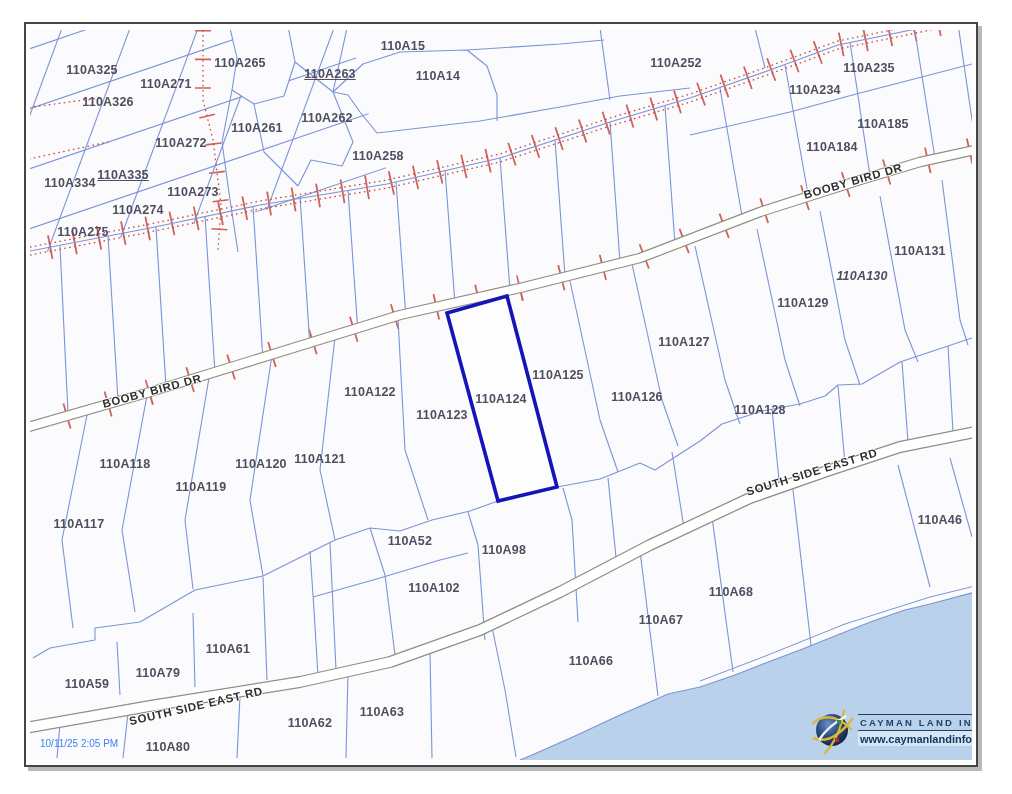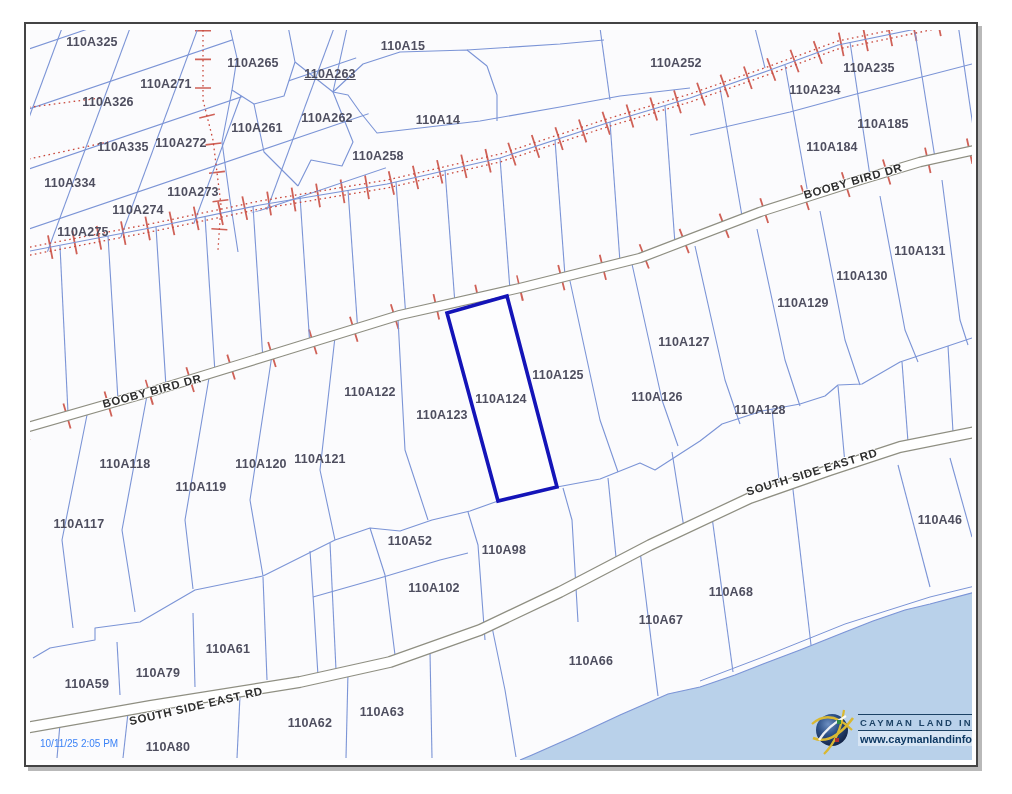--- a/index.html
+++ b/index.html
@@ -199,7 +199,7 @@
     </svg>
 
     <div id="labels">
-        <div class="plabel" style="left: 62px; top: 12px; text-align: right;">110A325</div>
+        <div class="plabel" style="left: 62px; top: 40px; text-align: right;">110A325</div>
         <div class="plabel" style="left: 210px; top: 33px; margin-left: 13px;">110A265</div>
         <div class="plabel" style="left: 300px; top: 44px; text-decoration: underline;">110A263</div>
         <div class="plabel" style="left: 136px; top: 54px;">110A271</div>

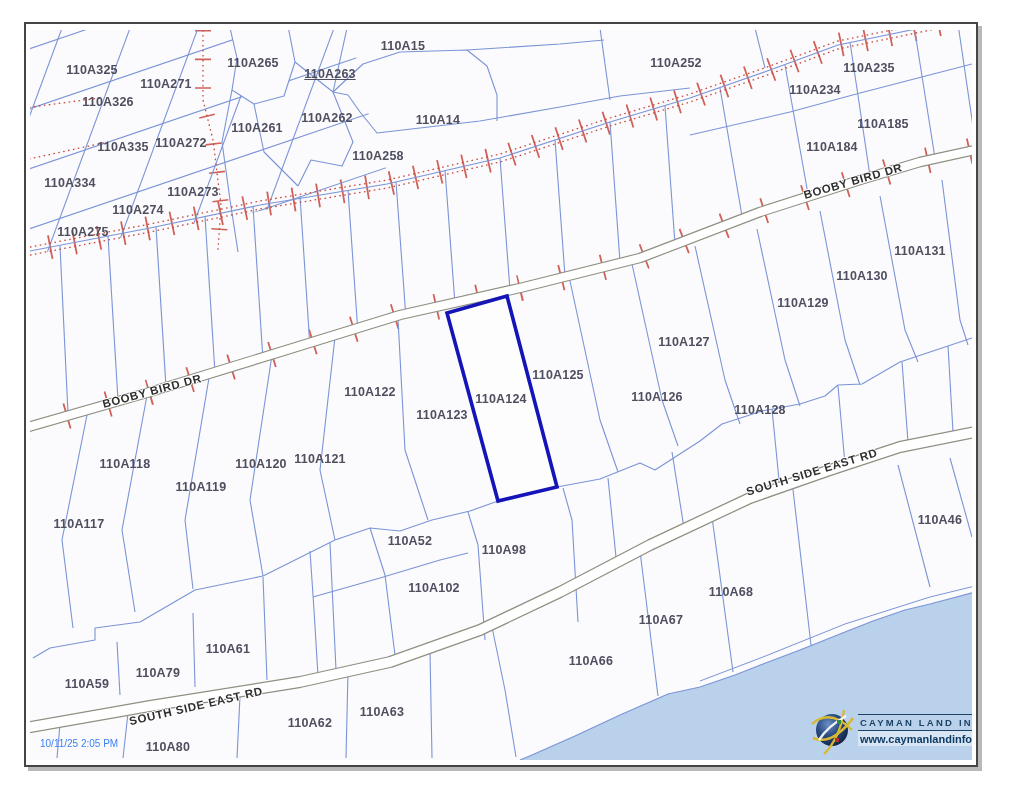--- a/index.html
+++ b/index.html
@@ -200,7 +200,7 @@
 
     <div id="labels">
         <div class="plabel" style="left: 62px; top: 40px; text-align: right;">110A325</div>
-        <div class="plabel" style="left: 210px; top: 33px; margin-left: 13px;">110A265</div>
+        <div class="plabel" style="left: 210px; top: 33px;">110A265</div>
         <div class="plabel" style="left: 300px; top: 44px; text-decoration: underline;">110A263</div>
         <div class="plabel" style="left: 136px; top: 54px;">110A271</div>
         <div class="plabel" style="left: 78px; top: 72px;">110A326</div>

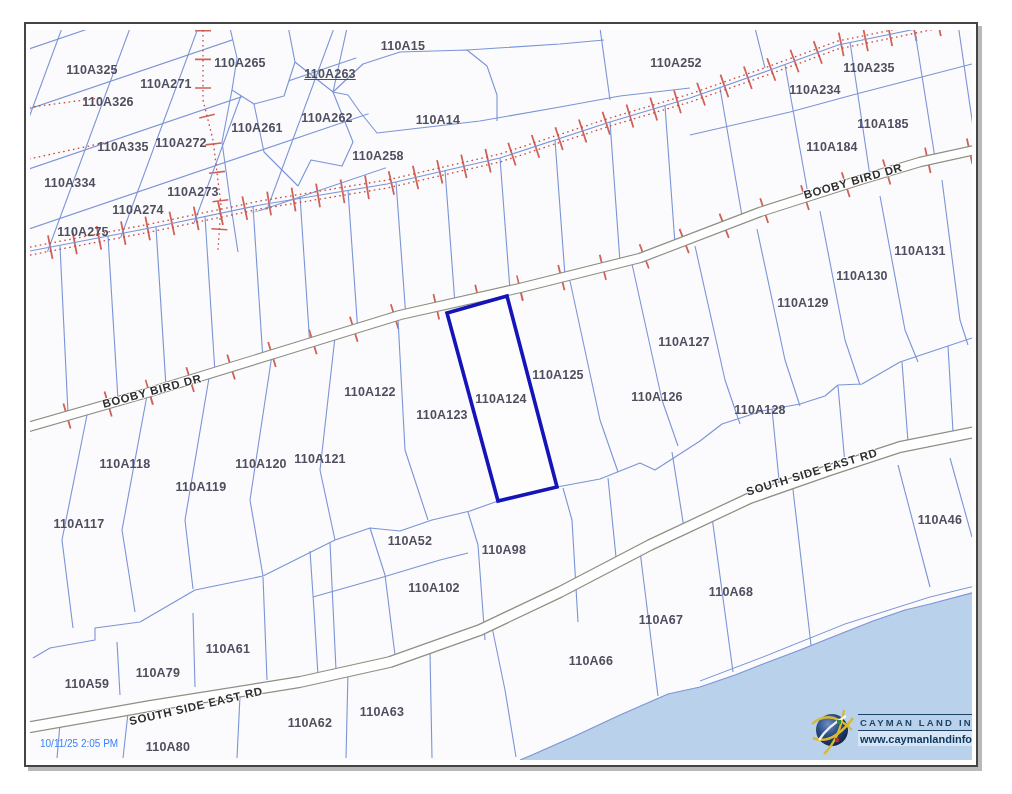--- a/index.html
+++ b/index.html
@@ -213,7 +213,7 @@
         <div class="plabel" style="left: 108px; top: 180px;">110A274</div>
         <div class="plabel" style="left: 53px; top: 202px;">110A275</div>
         <div class="plabel" style="left: 373px; top: 16px;">110A15</div>
-        <div class="plabel" style="left: 408px; top: 46px; margin-top: 44px;">110A14</div>
+        <div class="plabel" style="left: 408px; top: 46px;">110A14</div>
         <div class="plabel" style="left: 348px; top: 126px;">110A258</div>
         <div class="plabel" style="left: 646px; top: 33px;">110A252</div>
         <div class="plabel" style="left: 839px; top: 38px;">110A235</div>

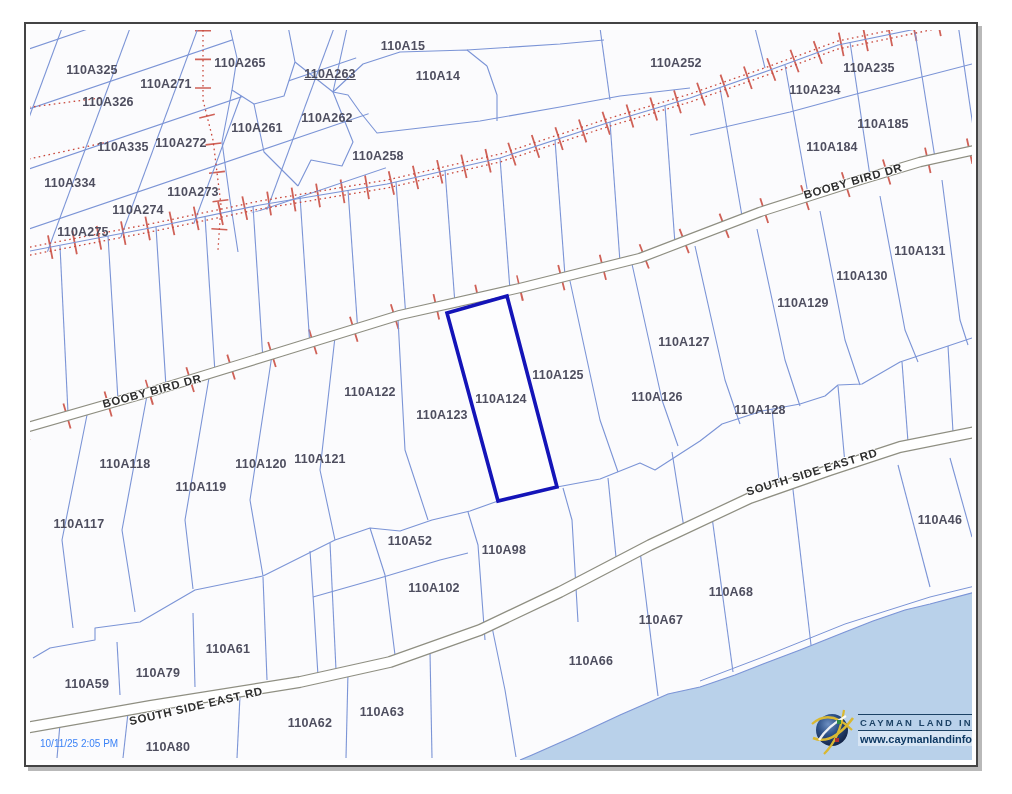--- a/index.html
+++ b/index.html
@@ -207,7 +207,7 @@
         <div class="plabel" style="left: 297px; top: 88px;">110A262</div>
         <div class="plabel" style="left: 227px; top: 98px;">110A261</div>
         <div class="plabel" style="left: 151px; top: 113px;">110A272</div>
-        <div class="plabel" style="left: 93px; top: 117px;">110A335</div>
+        <div class="plabel" style="left: 93px; top: 145px; text-decoration: underline;">110A335</div>
         <div class="plabel" style="left: 40px; top: 153px;">110A334</div>
         <div class="plabel" style="left: 163px; top: 162px;">110A273</div>
         <div class="plabel" style="left: 108px; top: 180px;">110A274</div>

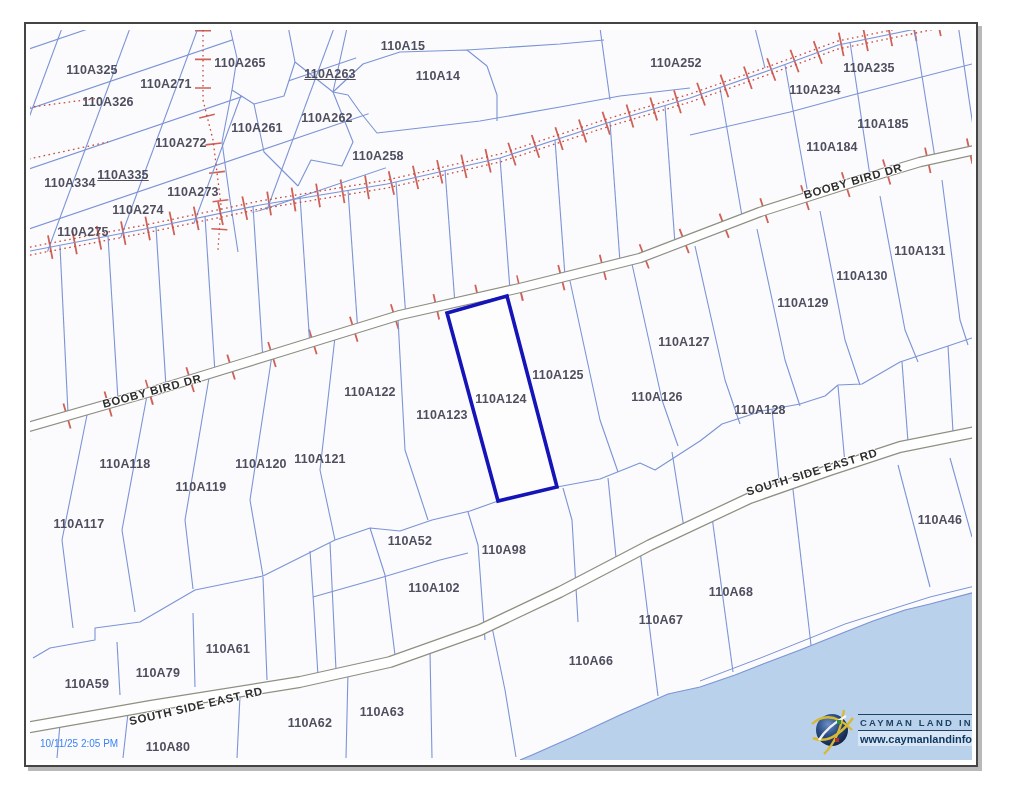--- a/index.html
+++ b/index.html
@@ -221,7 +221,7 @@
         <div class="plabel" style="left: 853px; top: 94px;">110A185</div>
         <div class="plabel" style="left: 802px; top: 117px;">110A184</div>
         <div class="plabel" style="left: 890px; top: 221px;">110A131</div>
-        <div class="plabel" style="left: 832px; top: 246px;">110A130</div>
+        <div class="plabel" style="left: 832px; top: 246px; font-style: italic;">110A130</div>
         <div class="plabel" style="left: 773px; top: 273px;">110A129</div>
         <div class="plabel" style="left: 730px; top: 352px; margin-top: 28px;">110A128</div>
         <div class="plabel" style="left: 654px; top: 312px;">110A127</div>

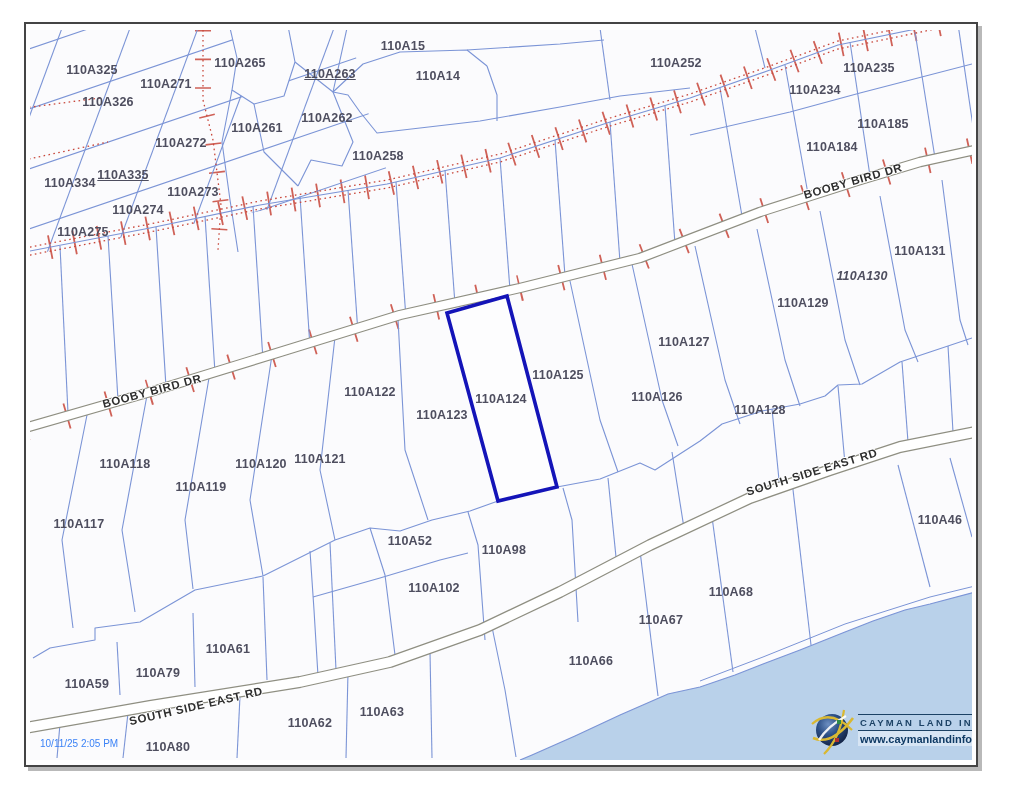--- a/index.html
+++ b/index.html
@@ -225,7 +225,7 @@
         <div class="plabel" style="left: 773px; top: 273px;">110A129</div>
         <div class="plabel" style="left: 730px; top: 352px; margin-top: 28px;">110A128</div>
         <div class="plabel" style="left: 654px; top: 312px;">110A127</div>
-        <div class="plabel" style="left: 607px; top: 367px; margin-left: 20px;">110A126</div>
+        <div class="plabel" style="left: 607px; top: 367px;">110A126</div>
         <div class="plabel" style="left: 528px; top: 345px;">110A125</div>
         <div class="plabel" style="left: 471px; top: 369px;">110A124</div>
         <div class="plabel" style="left: 412px; top: 385px;">110A123</div>

